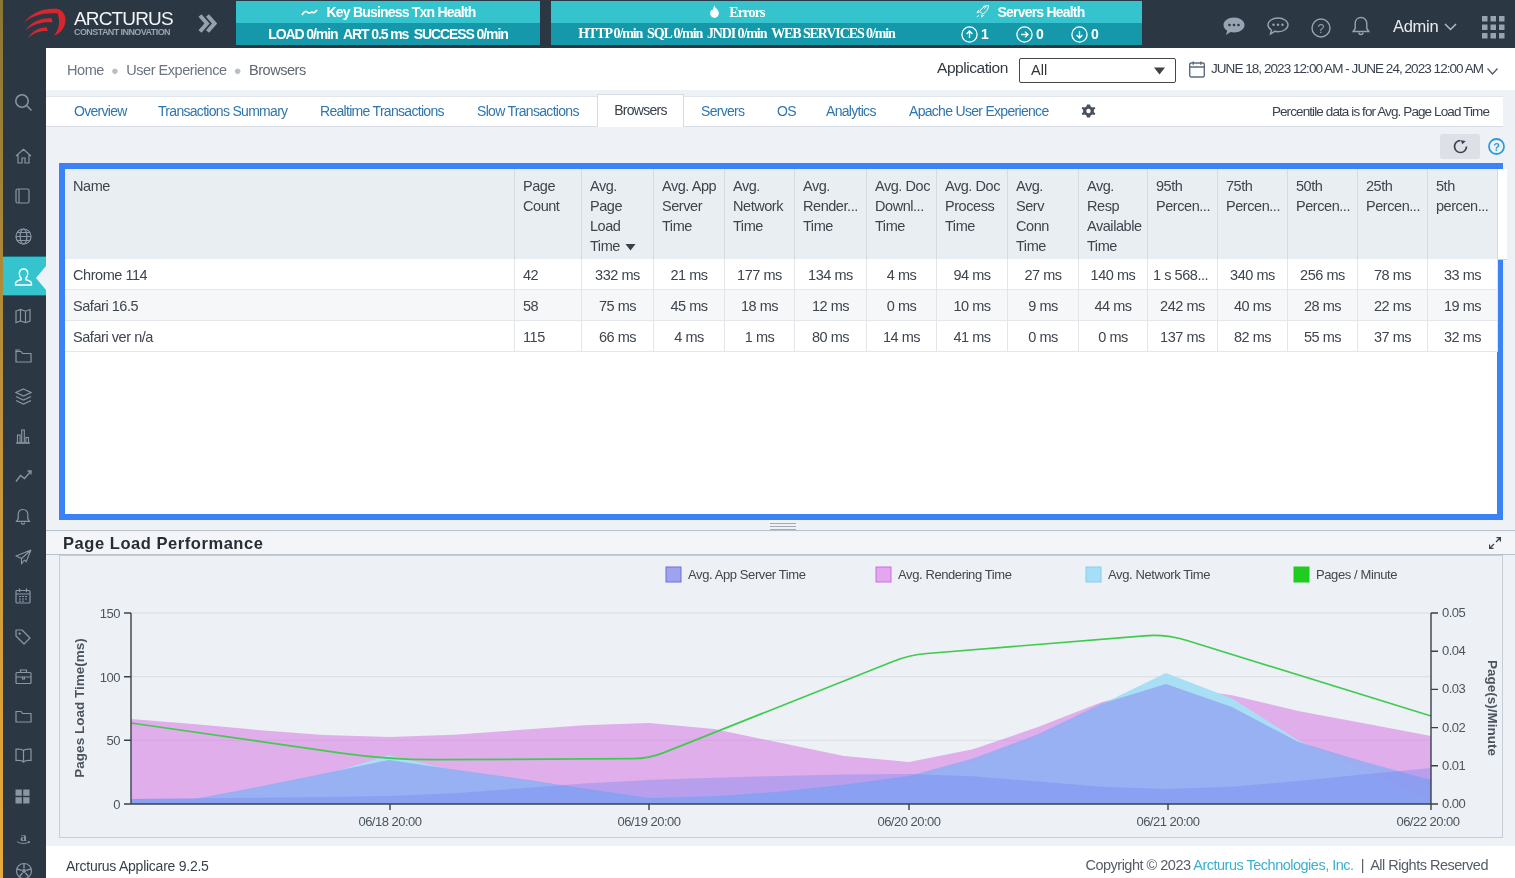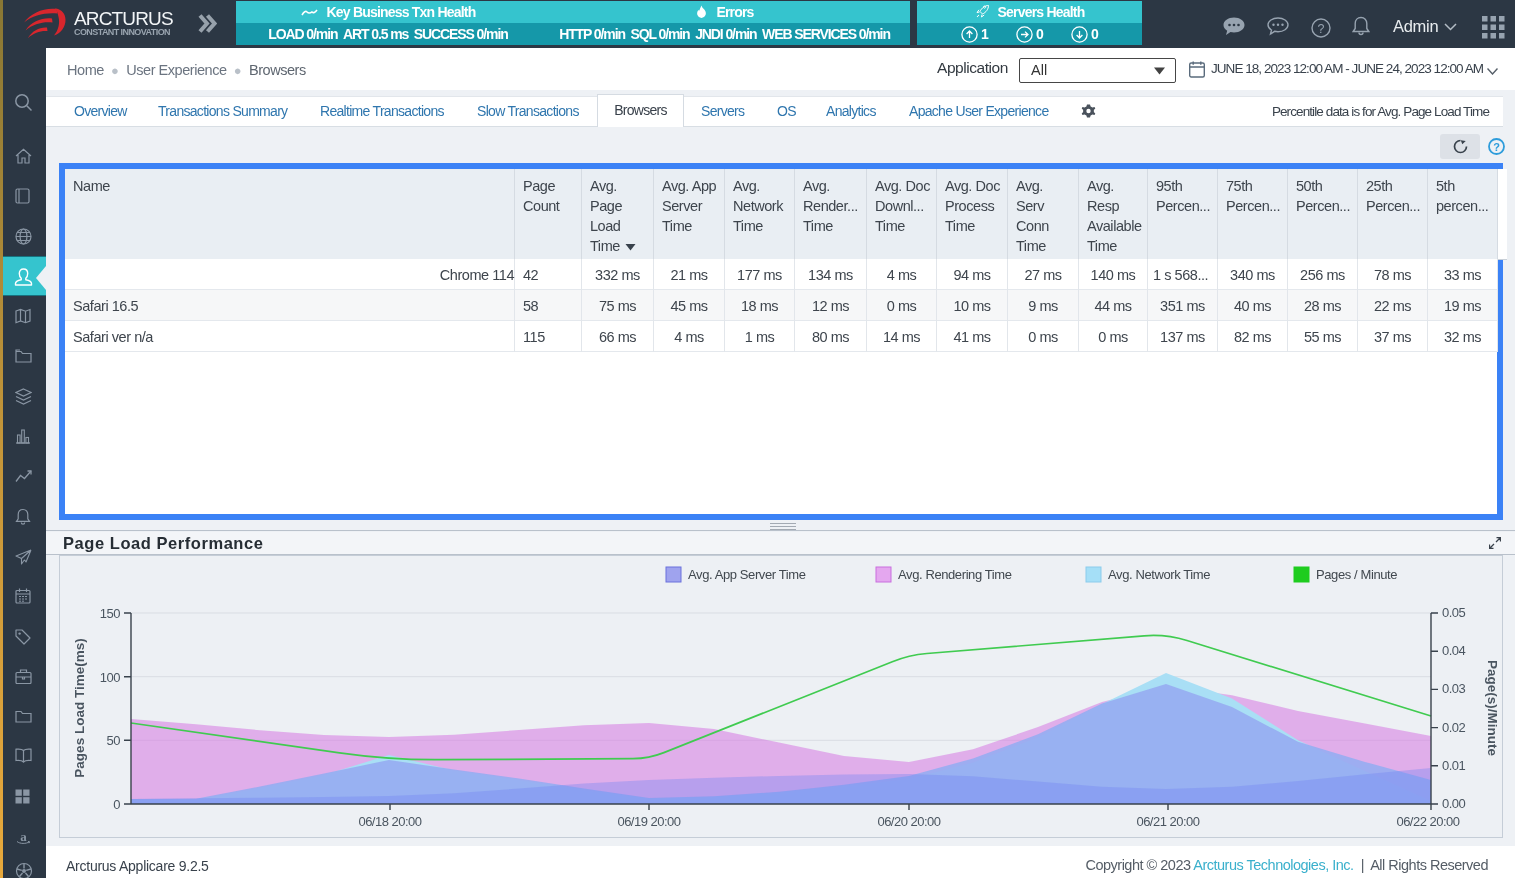--- a/index.html
+++ b/index.html
@@ -66,7 +66,7 @@
         </svg>Key Business Txn Health</div>
     <div class="trow2">LOAD 0/min&nbsp;&nbsp;ART 0.5 ms&nbsp;&nbsp;SUCCESS 0/min</div>
   </div>
-  <div class="tpanel" style="left:539px;width:371px;">
+  <div class="tpanel" style="left:551px;width:371px;font-family:Liberation Serif, serif;">
     <div class="trow1"><svg width="13" height="14" viewBox="0 0 13 14" style="vertical-align:-2px;margin-right:8px">
           <path d="M6.5,0.5 C7,3 9.5,4 10.5,6.5 C11.5,9 10.5,12 6.5,13 C2.5,12 1.5,9 2.5,6.5 C3,5.5 4,4.7 4.3,5.8 C4.8,4 5.5,2.5 6.5,0.5 Z M6.5,13 C4.5,12.5 4,10.5 5,9 C5.5,10 6,10.2 6.5,9 C7.5,10 8.5,12 6.5,13 Z" fill="#fff"></path>
         </svg>Errors</div>

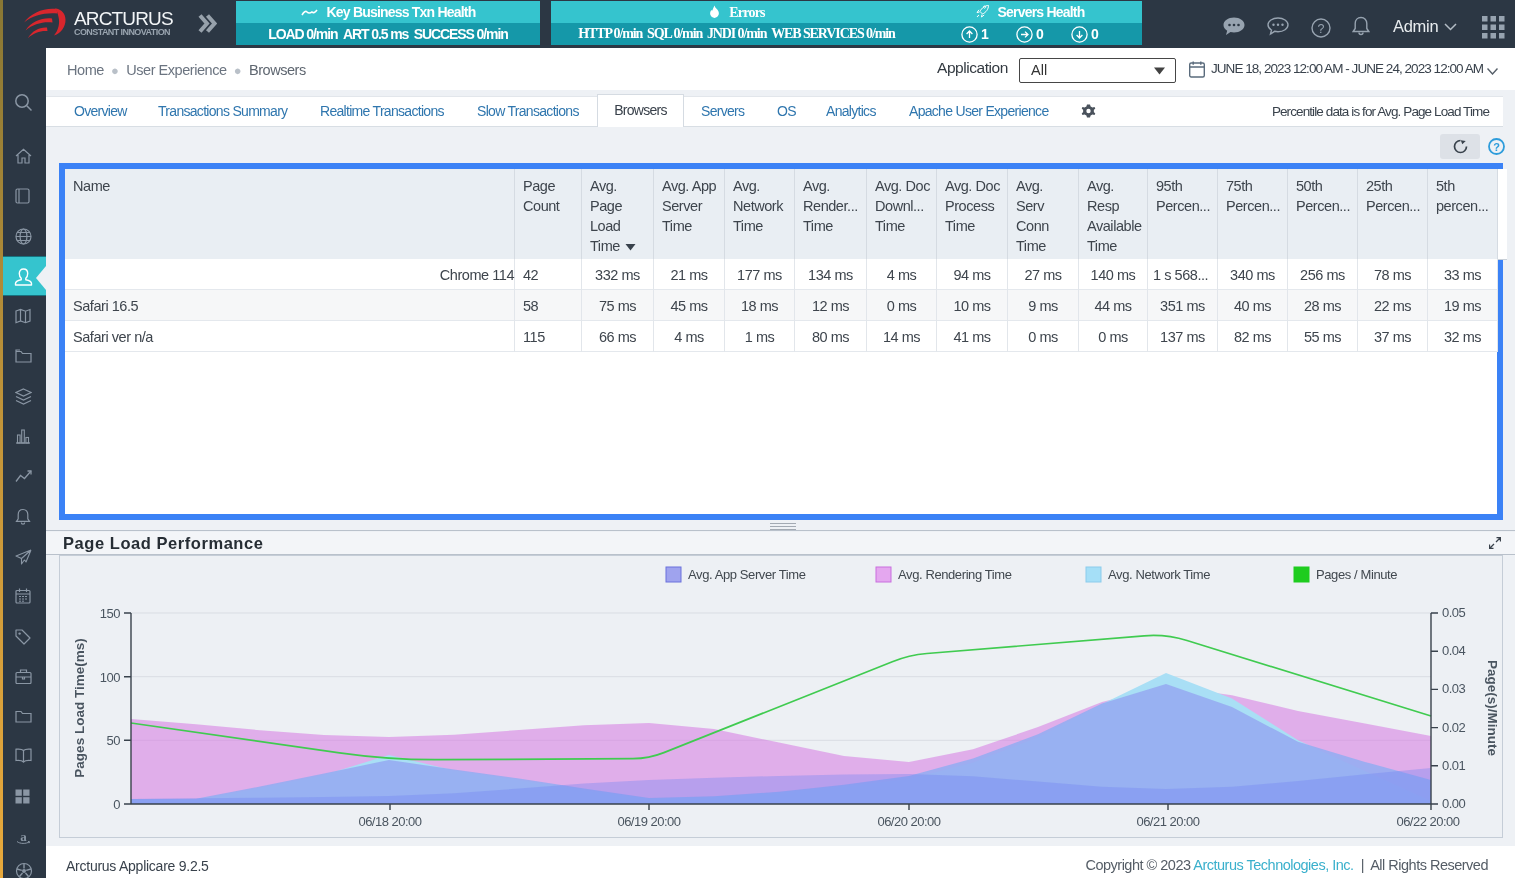--- a/index.html
+++ b/index.html
@@ -291,7 +291,7 @@
   <div class="hcell" style="left:1433px;width:9px;background:#fff;border-right:none;"></div>
   <div class="hrule"></div>
   <div class="drow" style="top:90px;background:#fff;border-bottom:1px solid #E4E8ED;">
-    <div class="dcell dname" style="left:0;width:450px;text-align:right;">Chrome 114</div>
+    <div class="dcell dname" style="left:0;width:450px;">Chrome 114</div>
     <div class="dcell dname" style="left:450px;width:67px;">42</div>
     <div class="dcell" style="left:517px;width:72px;">332 ms</div>
     <div class="dcell" style="left:589px;width:71px;">21 ms</div>

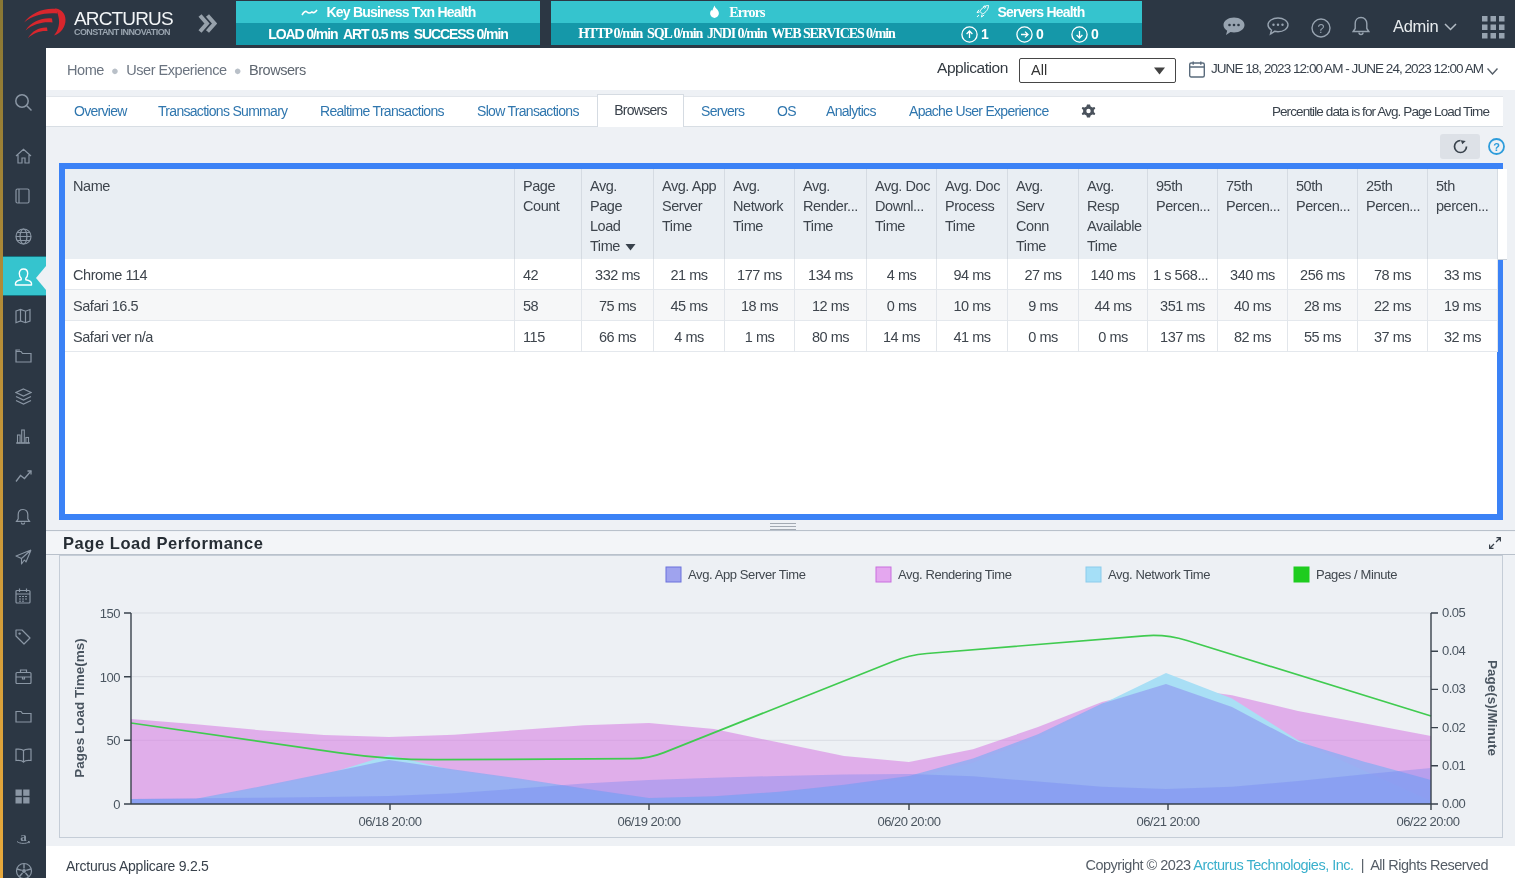--- a/index.html
+++ b/index.html
@@ -318,7 +318,7 @@
     <div class="dcell" style="left:872px;width:71px;">10 ms</div>
     <div class="dcell" style="left:943px;width:71px;">9 ms</div>
     <div class="dcell" style="left:1014px;width:69px;">44 ms</div>
-    <div class="dcell" style="left:1083px;width:70px;">351 ms</div>
+    <div class="dcell" style="left:1083px;width:70px;">242 ms</div>
     <div class="dcell" style="left:1153px;width:70px;">40 ms</div>
     <div class="dcell" style="left:1223px;width:70px;">28 ms</div>
     <div class="dcell" style="left:1293px;width:70px;">22 ms</div>

